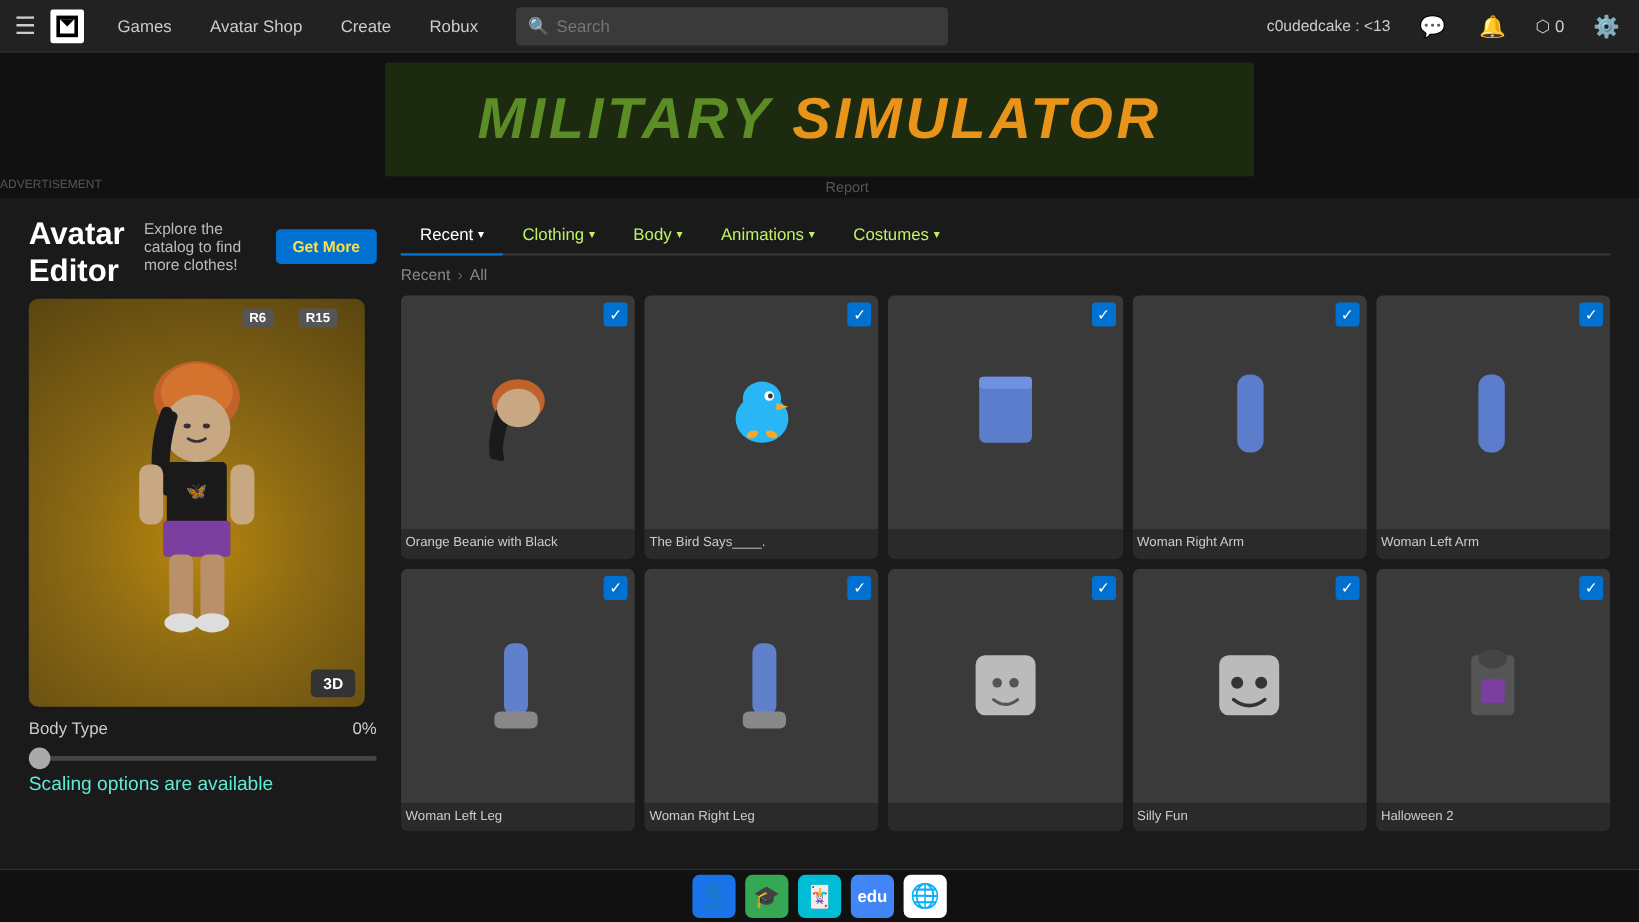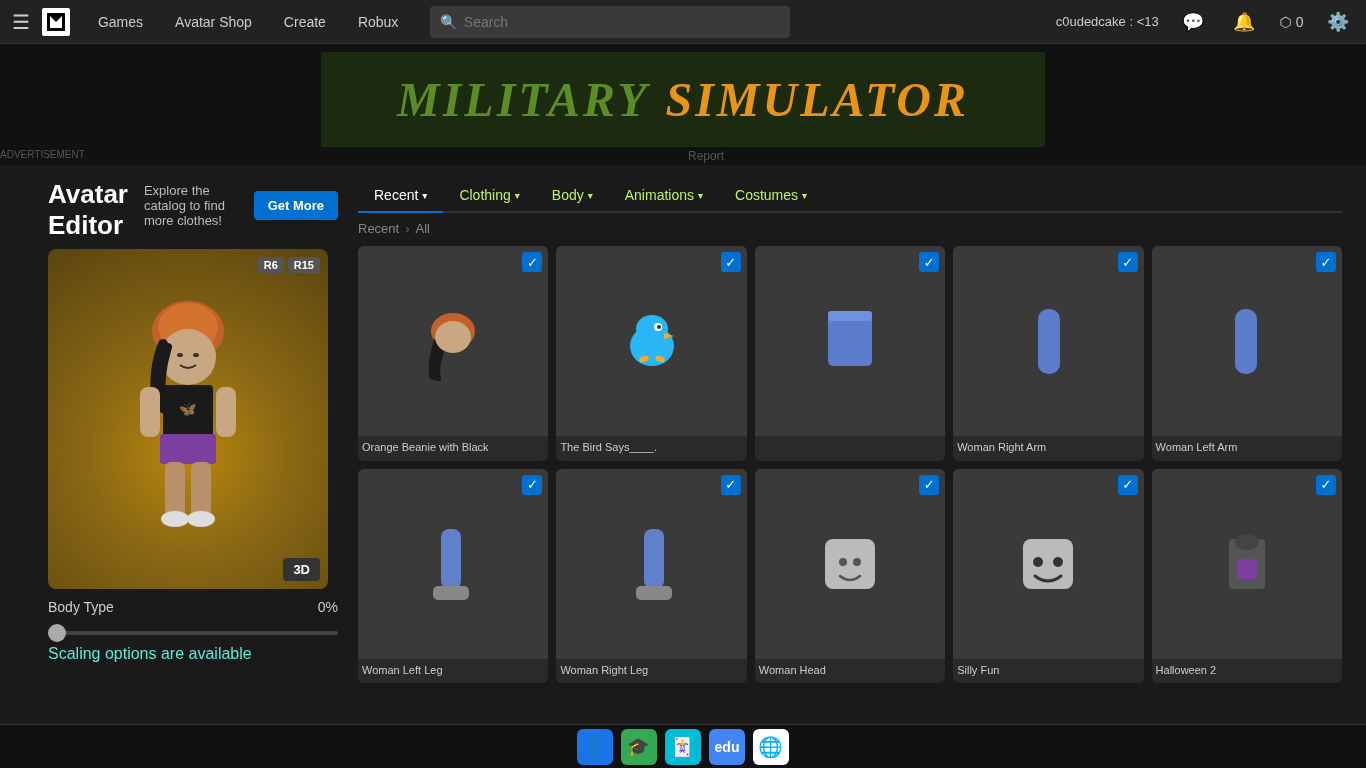--- a/index.html
+++ b/index.html
@@ -89,7 +89,7 @@
       width: 724px; height: 95px; margin: 0 auto;
       background: #1c2a10;
       display: flex; flex-direction: column; align-items: center; justify-content: center;
-      position: relative; overflow: hidden; border-radius: 2px; font-family: Liberation Serif, serif;
+      position: relative; overflow: hidden; border-radius: 2px;
     }
     .ad-mil { font-size: 48px; font-weight: 900; font-style: italic; color: #5c8c25; letter-spacing: 3px; line-height: 1; text-transform: uppercase; }
     .ad-sim { font-size: 48px; font-weight: 900; font-style: italic; color: #e8941a; letter-spacing: 3px; line-height: 1; text-transform: uppercase; }

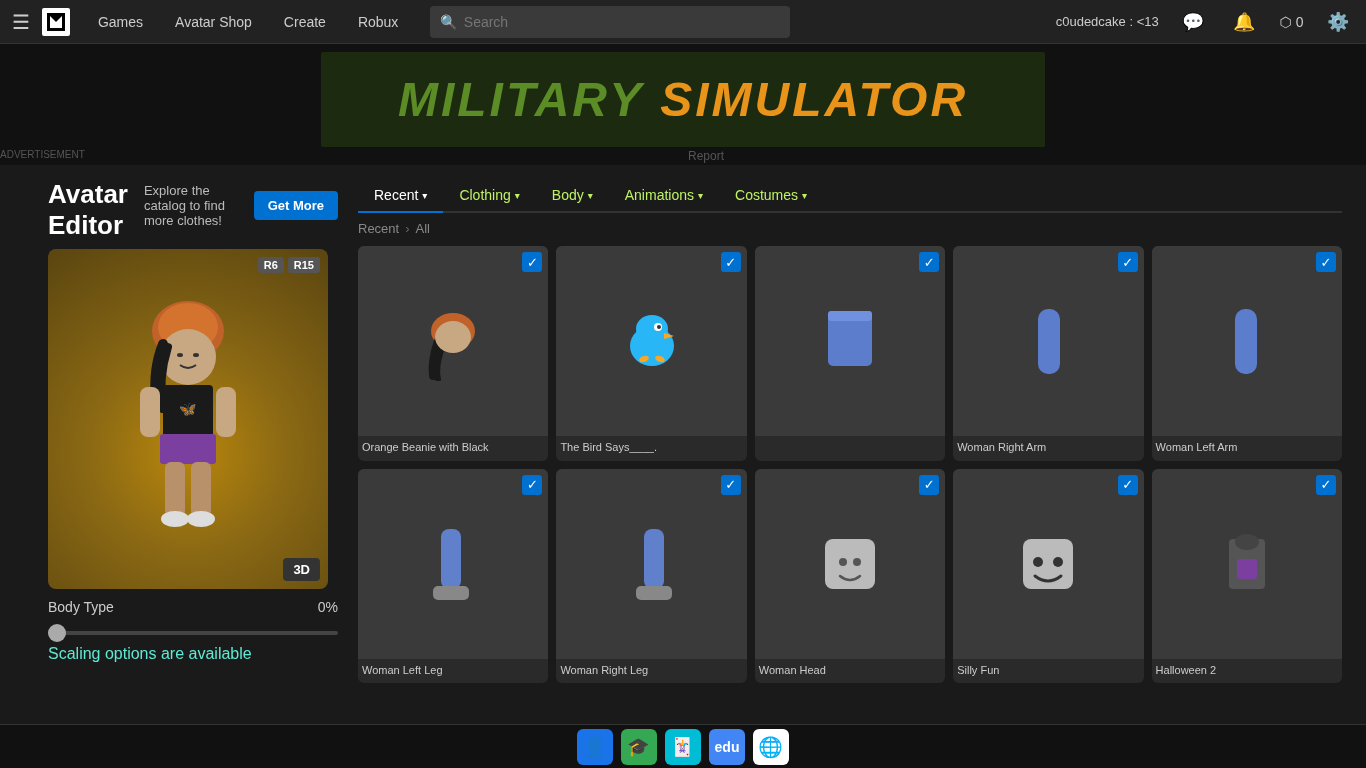--- a/index.html
+++ b/index.html
@@ -147,7 +147,7 @@
 
 <div style="display:flex; padding: 14px 24px 0; gap: 20px; height: calc(768px - 44px - 108px - 44px);">
 
-  <div style="width:290px; flex-shrink:0;margin-left:24px;">
+  <div style="width:290px; flex-shrink:0;">
     <div style="display:flex; justify-content:space-between; align-items:flex-start; margin-bottom: 8px;">
       <h1 style="font-size:26px; font-weight:bold; color:#fff;">Avatar Editor</h1>
       <div style="display:flex; align-items:center; gap:12px; margin-top:4px;">

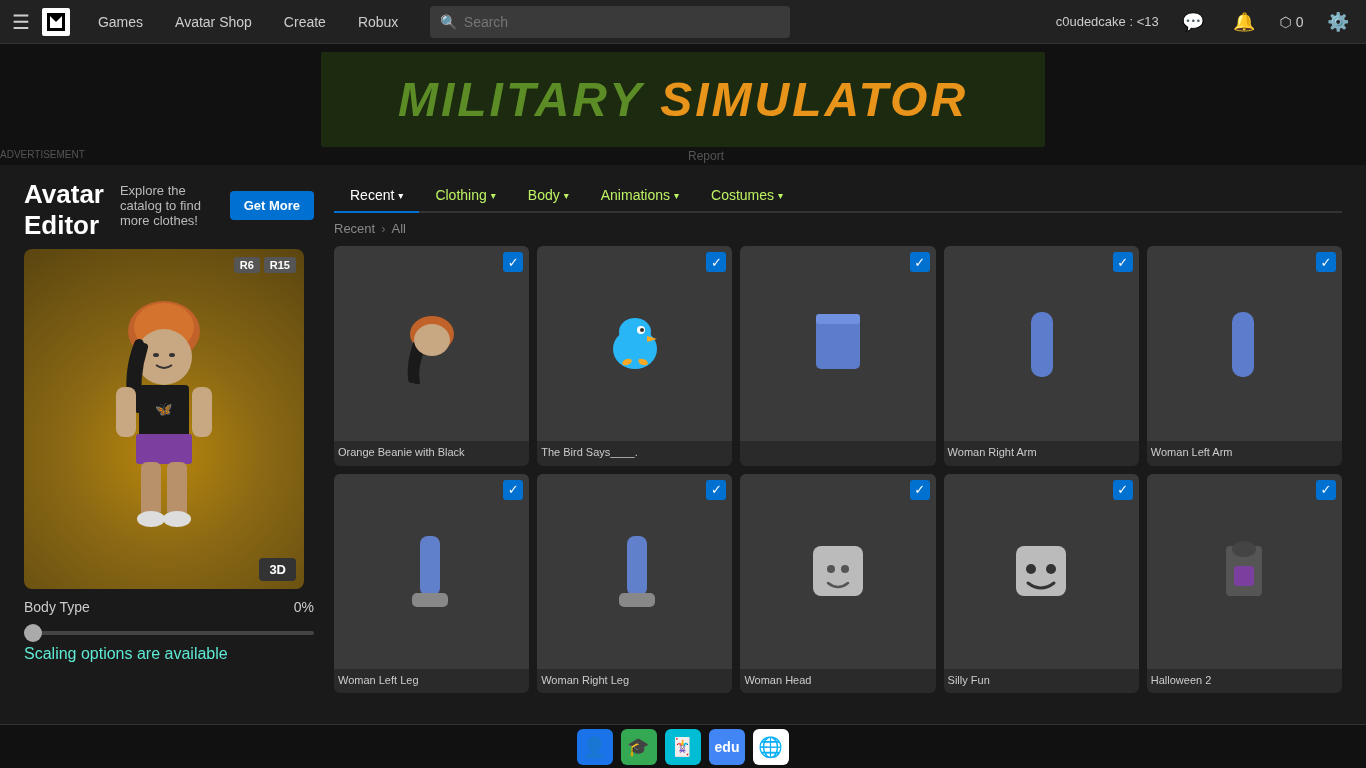--- a/index.html
+++ b/index.html
@@ -152,7 +152,7 @@
       <h1 style="font-size:26px; font-weight:bold; color:#fff;">Avatar Editor</h1>
       <div style="display:flex; align-items:center; gap:12px; margin-top:4px;">
         <span style="font-size:13px; color:#bbb;">Explore the catalog to find more clothes!</span>
-        <button style="background:#0070d1; color:#ffffff; border:none; border-radius:4px; padding:7px 14px; font-size:13px; cursor:pointer; font-weight:bold; white-space:nowrap;">Get More</button>
+        <button style="background:#0070d1; color:#fde047; border:none; border-radius:4px; padding:7px 14px; font-size:13px; cursor:pointer; font-weight:bold; white-space:nowrap;">Get More</button>
       </div>
     </div>
 

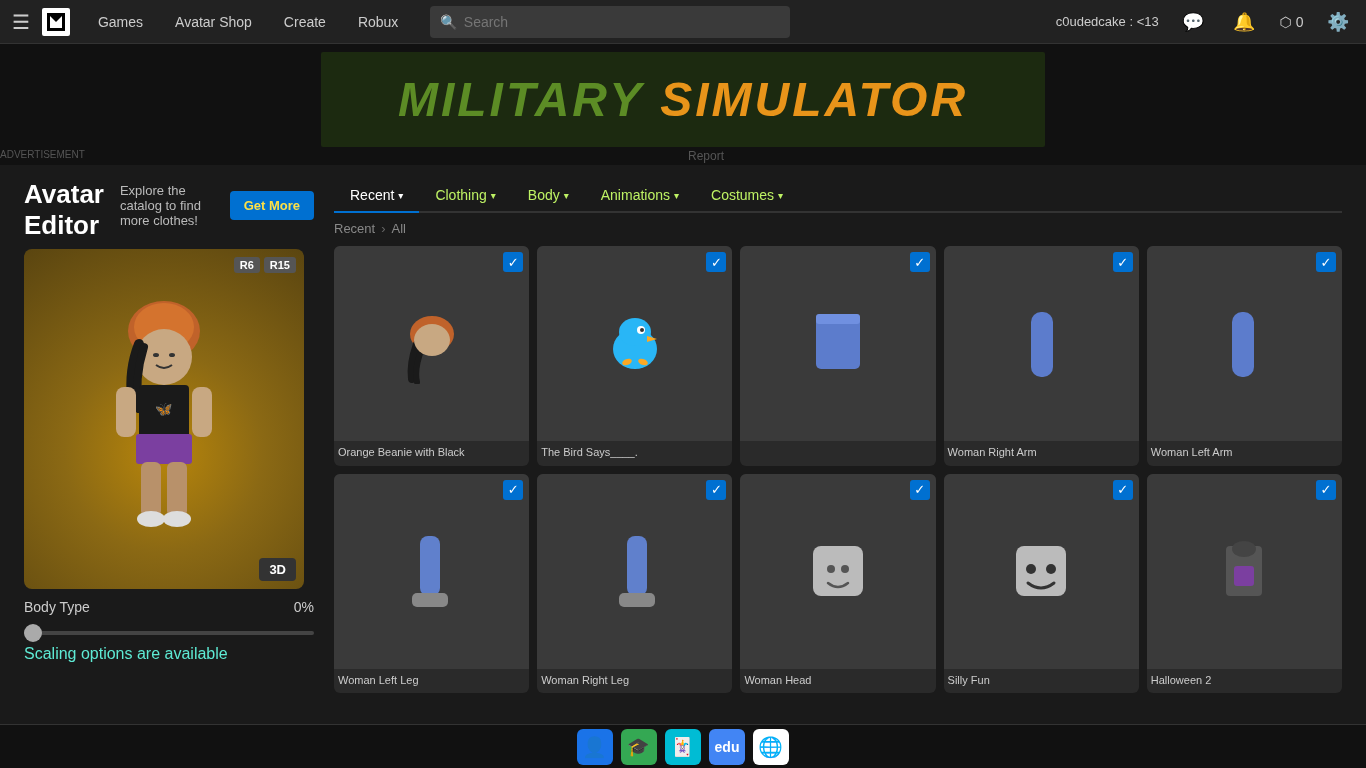--- a/index.html
+++ b/index.html
@@ -32,7 +32,7 @@
       border-radius: 8px; position: relative; overflow: hidden;
       display: flex; align-items: center; justify-content: center;
     }
-    .avatar-badges { position: absolute; top: 8px; right: 8px; display: flex; gap: 4px; align-items: center; }
+    .avatar-badges { position: absolute; top: 8px; right: 23px; display: flex; gap: 21px; align-items: center; }
     .badge-r6 { background: #555; color: #fff; font-size: 11px; font-weight: bold; padding: 2px 6px; border-radius: 3px; }
     .badge-r15 { background: #555; color: #fff; font-size: 11px; font-weight: bold; padding: 2px 6px; border-radius: 3px; }
     .btn-3d { position: absolute; bottom: 8px; right: 8px; background: #333; color: #fff; border: none; border-radius: 4px; padding: 4px 10px; font-size: 13px; font-weight: bold; cursor: pointer; }

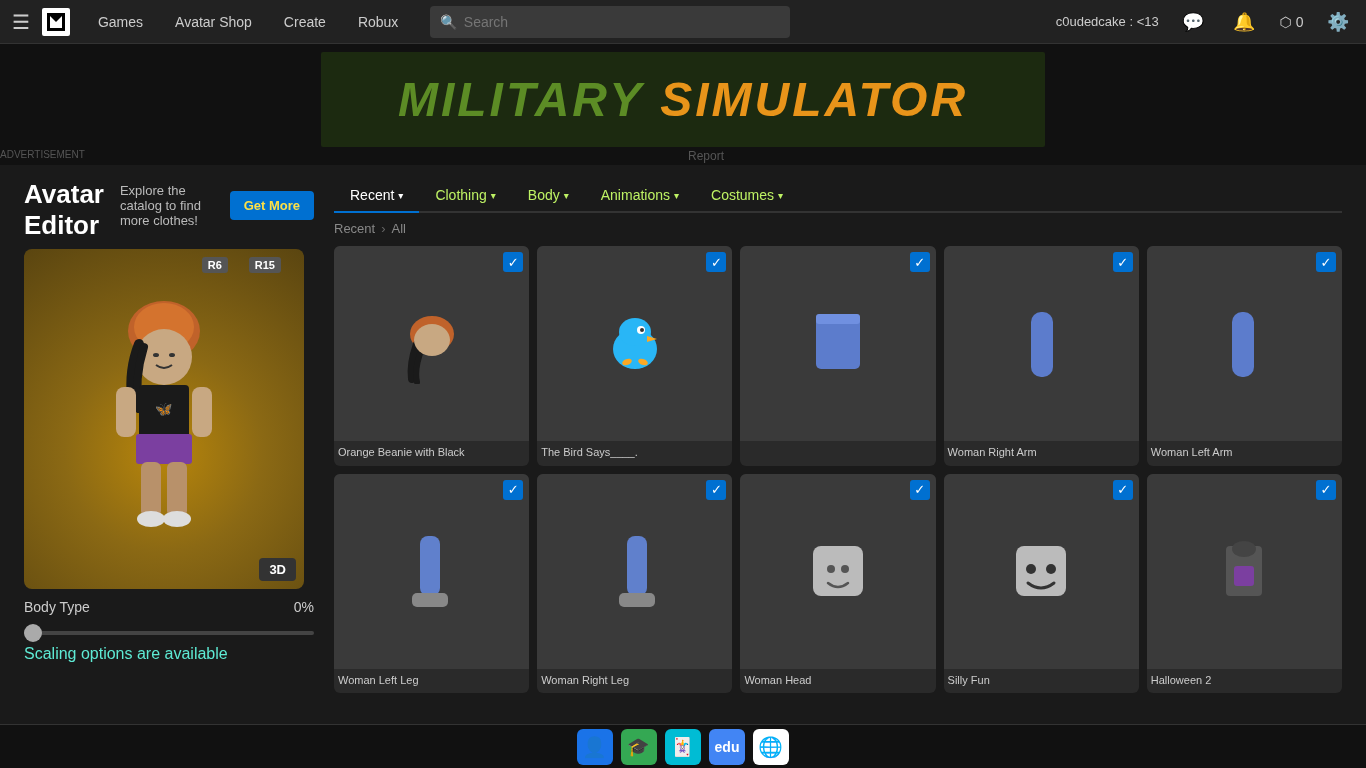--- a/index.html
+++ b/index.html
@@ -322,7 +322,6 @@
             </svg>
       <div class="item-check">✓</div>
     </div>
-    <div class="item-label">Woman Head</div>
   </div>
         <div class="item-card">
     <div class="item-img">

